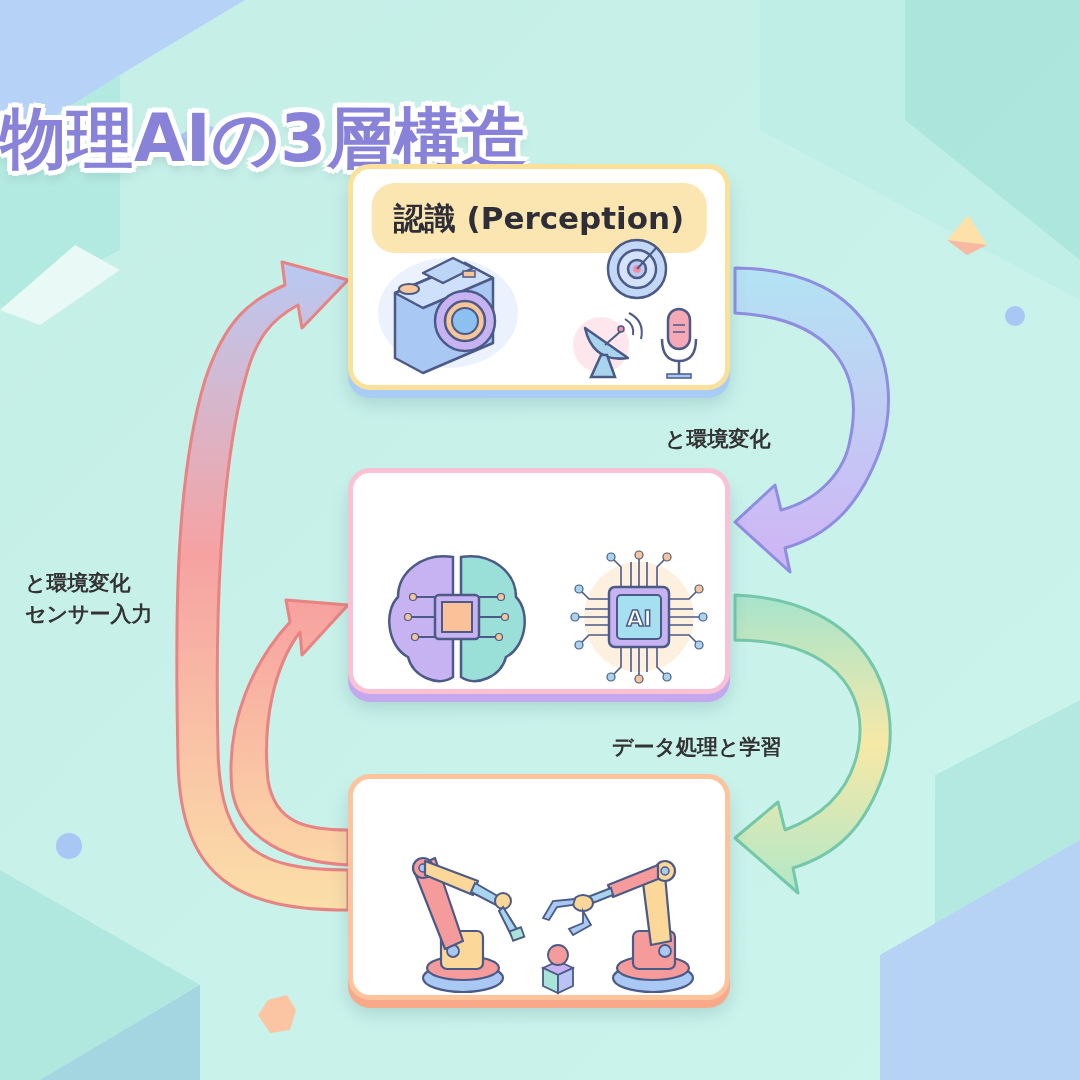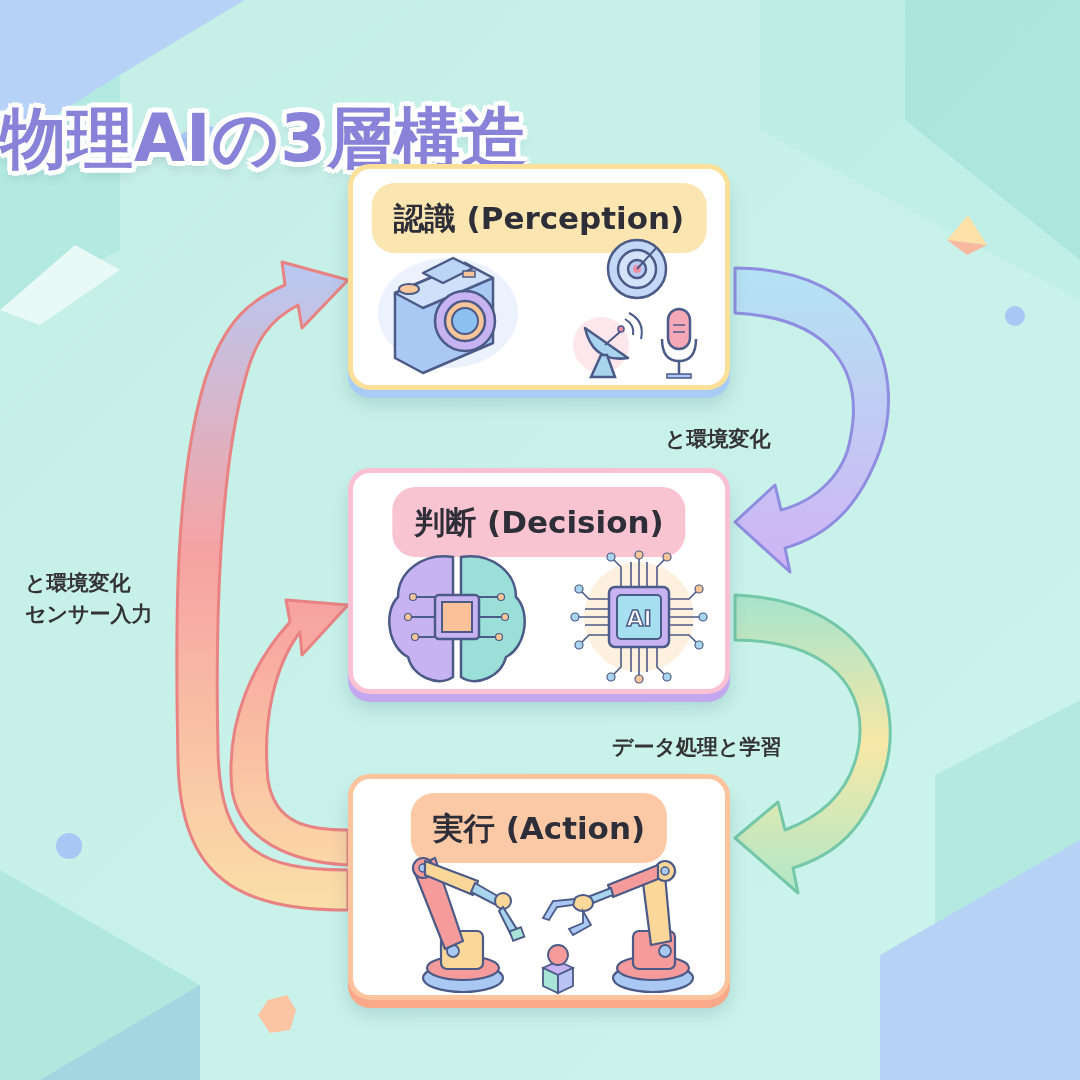--- a/index.html
+++ b/index.html
@@ -152,7 +152,6 @@
 </div>
 
 <div class="card c2">
-  <div class="pill">判断 (Decision)</div>
   <svg class="icons" width="382" height="160" viewBox="0 0 382 160">
     <g>
       <path d="M100,20 C70,15 45,35 45,60 C30,75 35,110 55,120 C60,140 85,150 100,140 Z" fill="#c8b3f2" stroke="#4b5a86" stroke-width="2.5"></path>

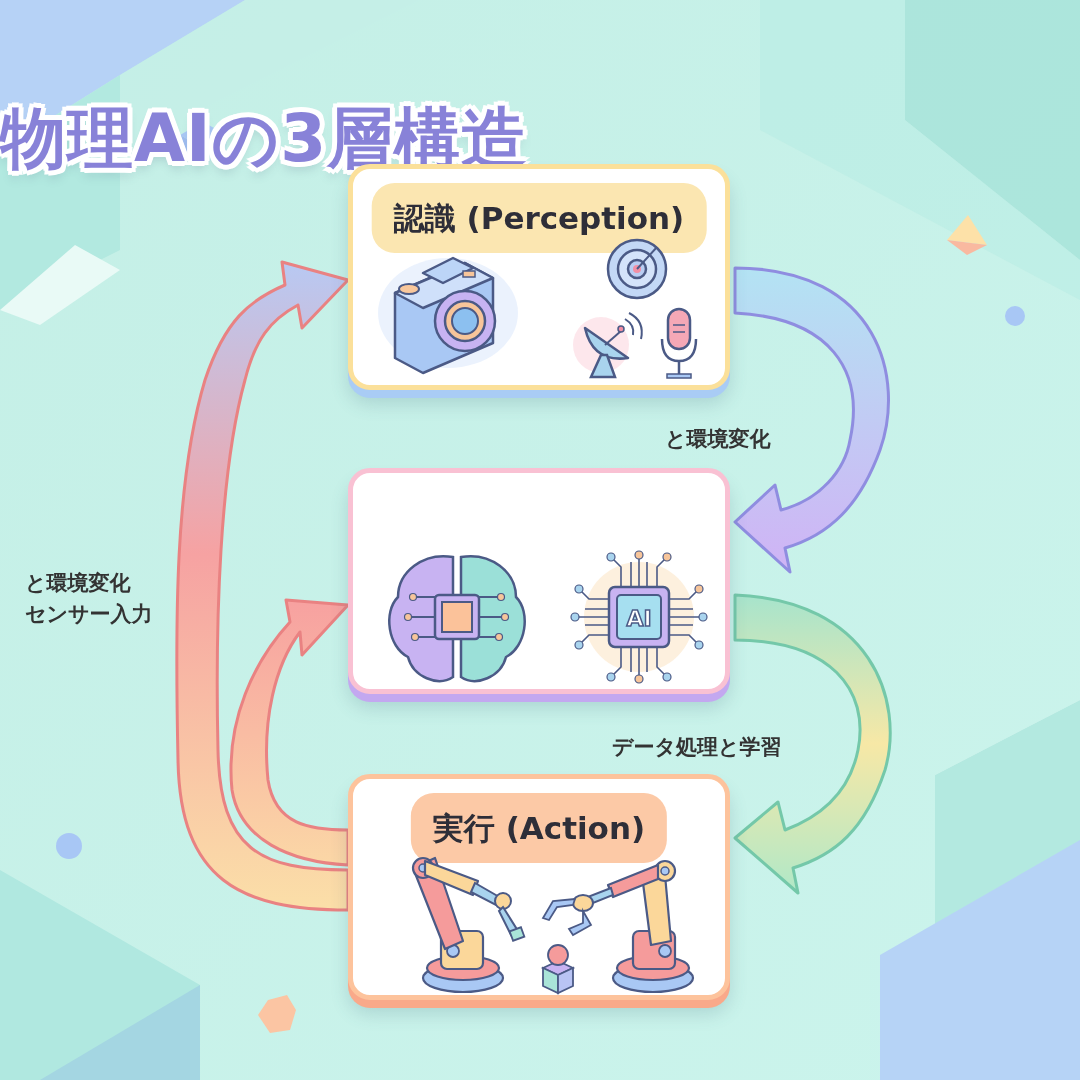--- a/index.html
+++ b/index.html
@@ -196,7 +196,6 @@
 </div>
 
 <div class="card c3">
-  <div class="pill">実行 (Action)</div>
   <svg class="icons" width="382" height="160" viewBox="0 0 382 160">
     <g>
       <ellipse cx="110" cy="135" rx="40" ry="14" fill="#a9c8f4" stroke="#4b5a86" stroke-width="2.2"></ellipse>

